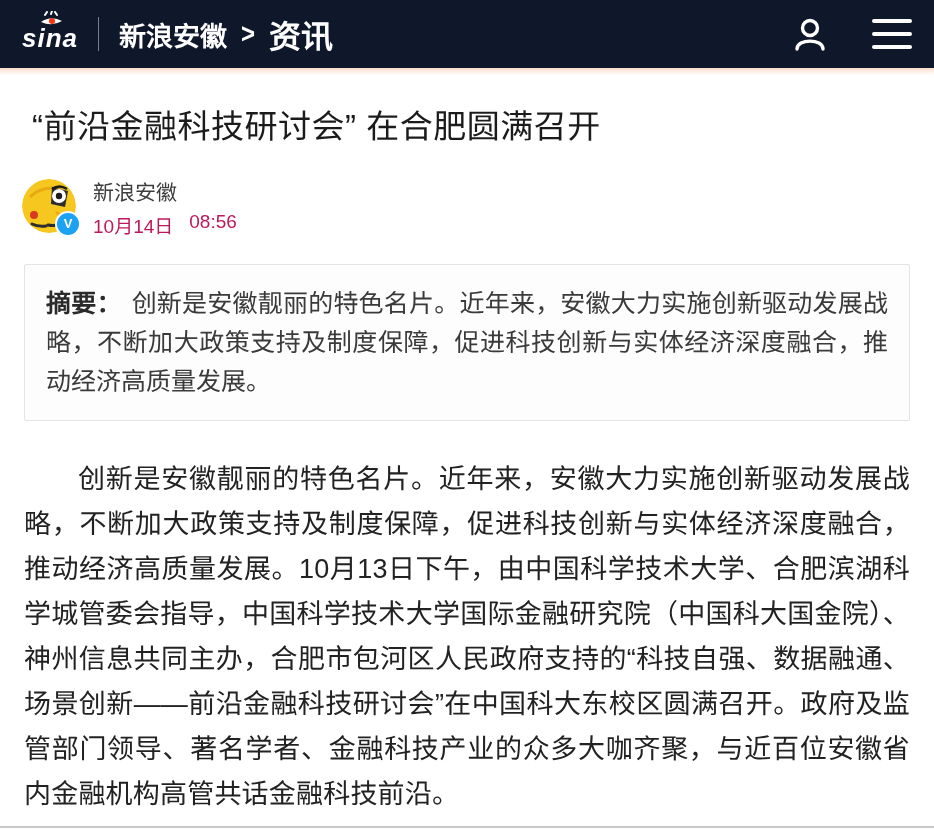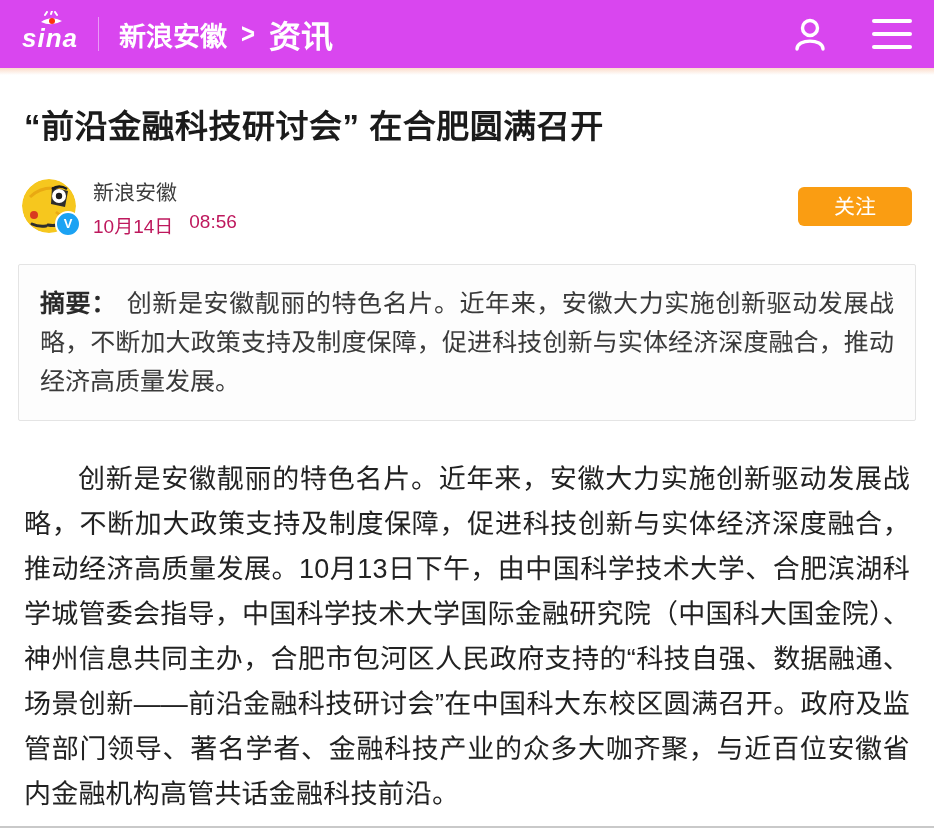--- a/index.html
+++ b/index.html
@@ -11,7 +11,7 @@
   }
   
   .topbar{
-    height:68px;background:#d946ef;display:flex;align-items:center;
+    height:68px;background:#0f172a;display:flex;align-items:center;
     padding:0 22px;box-sizing:border-box;
   }
   .logo{position:relative;display:flex;align-items:flex-end;height:54px;cursor:pointer;}

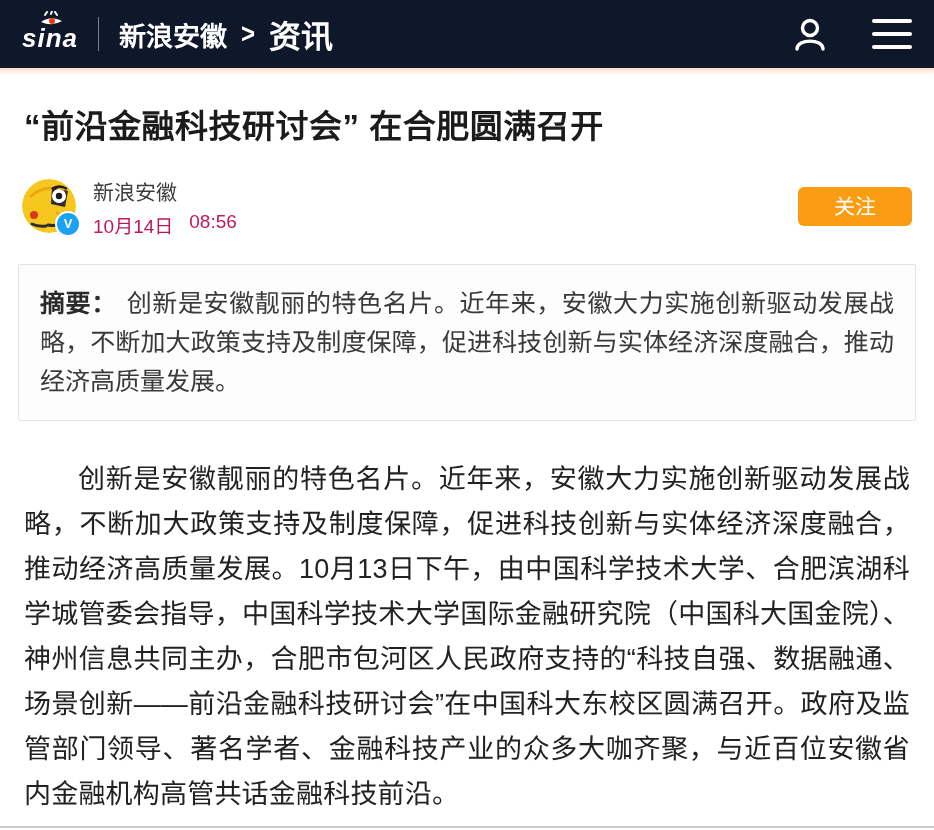--- a/index.html
+++ b/index.html
@@ -35,7 +35,7 @@
 
   
   .title{
-    margin:30px 24px 0;font-size:33px;font-weight:700;color:#1b1b1b;
+    margin:30px 32px 0;font-size:33px;font-weight:400;color:#1b1b1b;
     line-height:1.35;letter-spacing:.5px;
   }
   .author-row{margin:26px 22px 0;display:flex;align-items:center;}

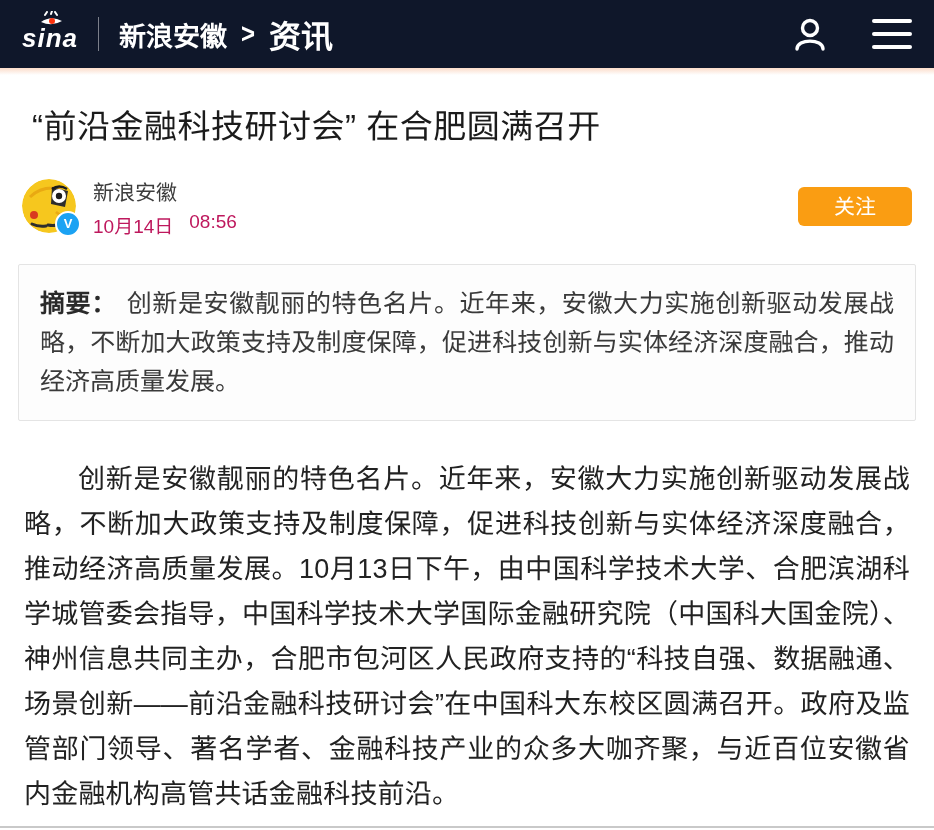--- a/index.html
+++ b/index.html
@@ -128,7 +128,6 @@
           <span>08:56</span>
         </span>
       </div>
-      <button class="follow-btn">关注</button>
     </div>
 
     <section class="summary-box">

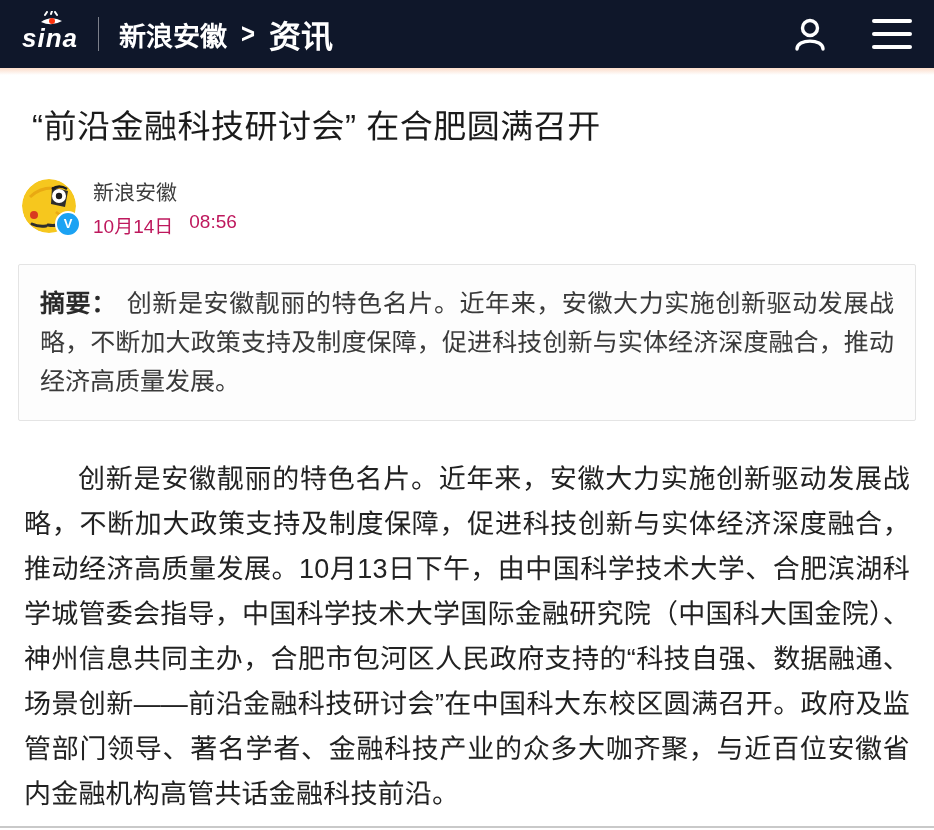--- a/index.html
+++ b/index.html
@@ -57,7 +57,7 @@
 
   
   .summary-box{
-    margin:26px 18px 0;border:1px solid #e4e4e4;background:#fdfdfd;border-radius:2px;
+    margin:26px 24px 0;border:1px solid #e4e4e4;background:#fdfdfd;border-radius:2px;
     padding:19px 21px;font-size:25px;line-height:39px;color:#3a3a3a;
     text-align:justify;box-sizing:border-box;
   }

